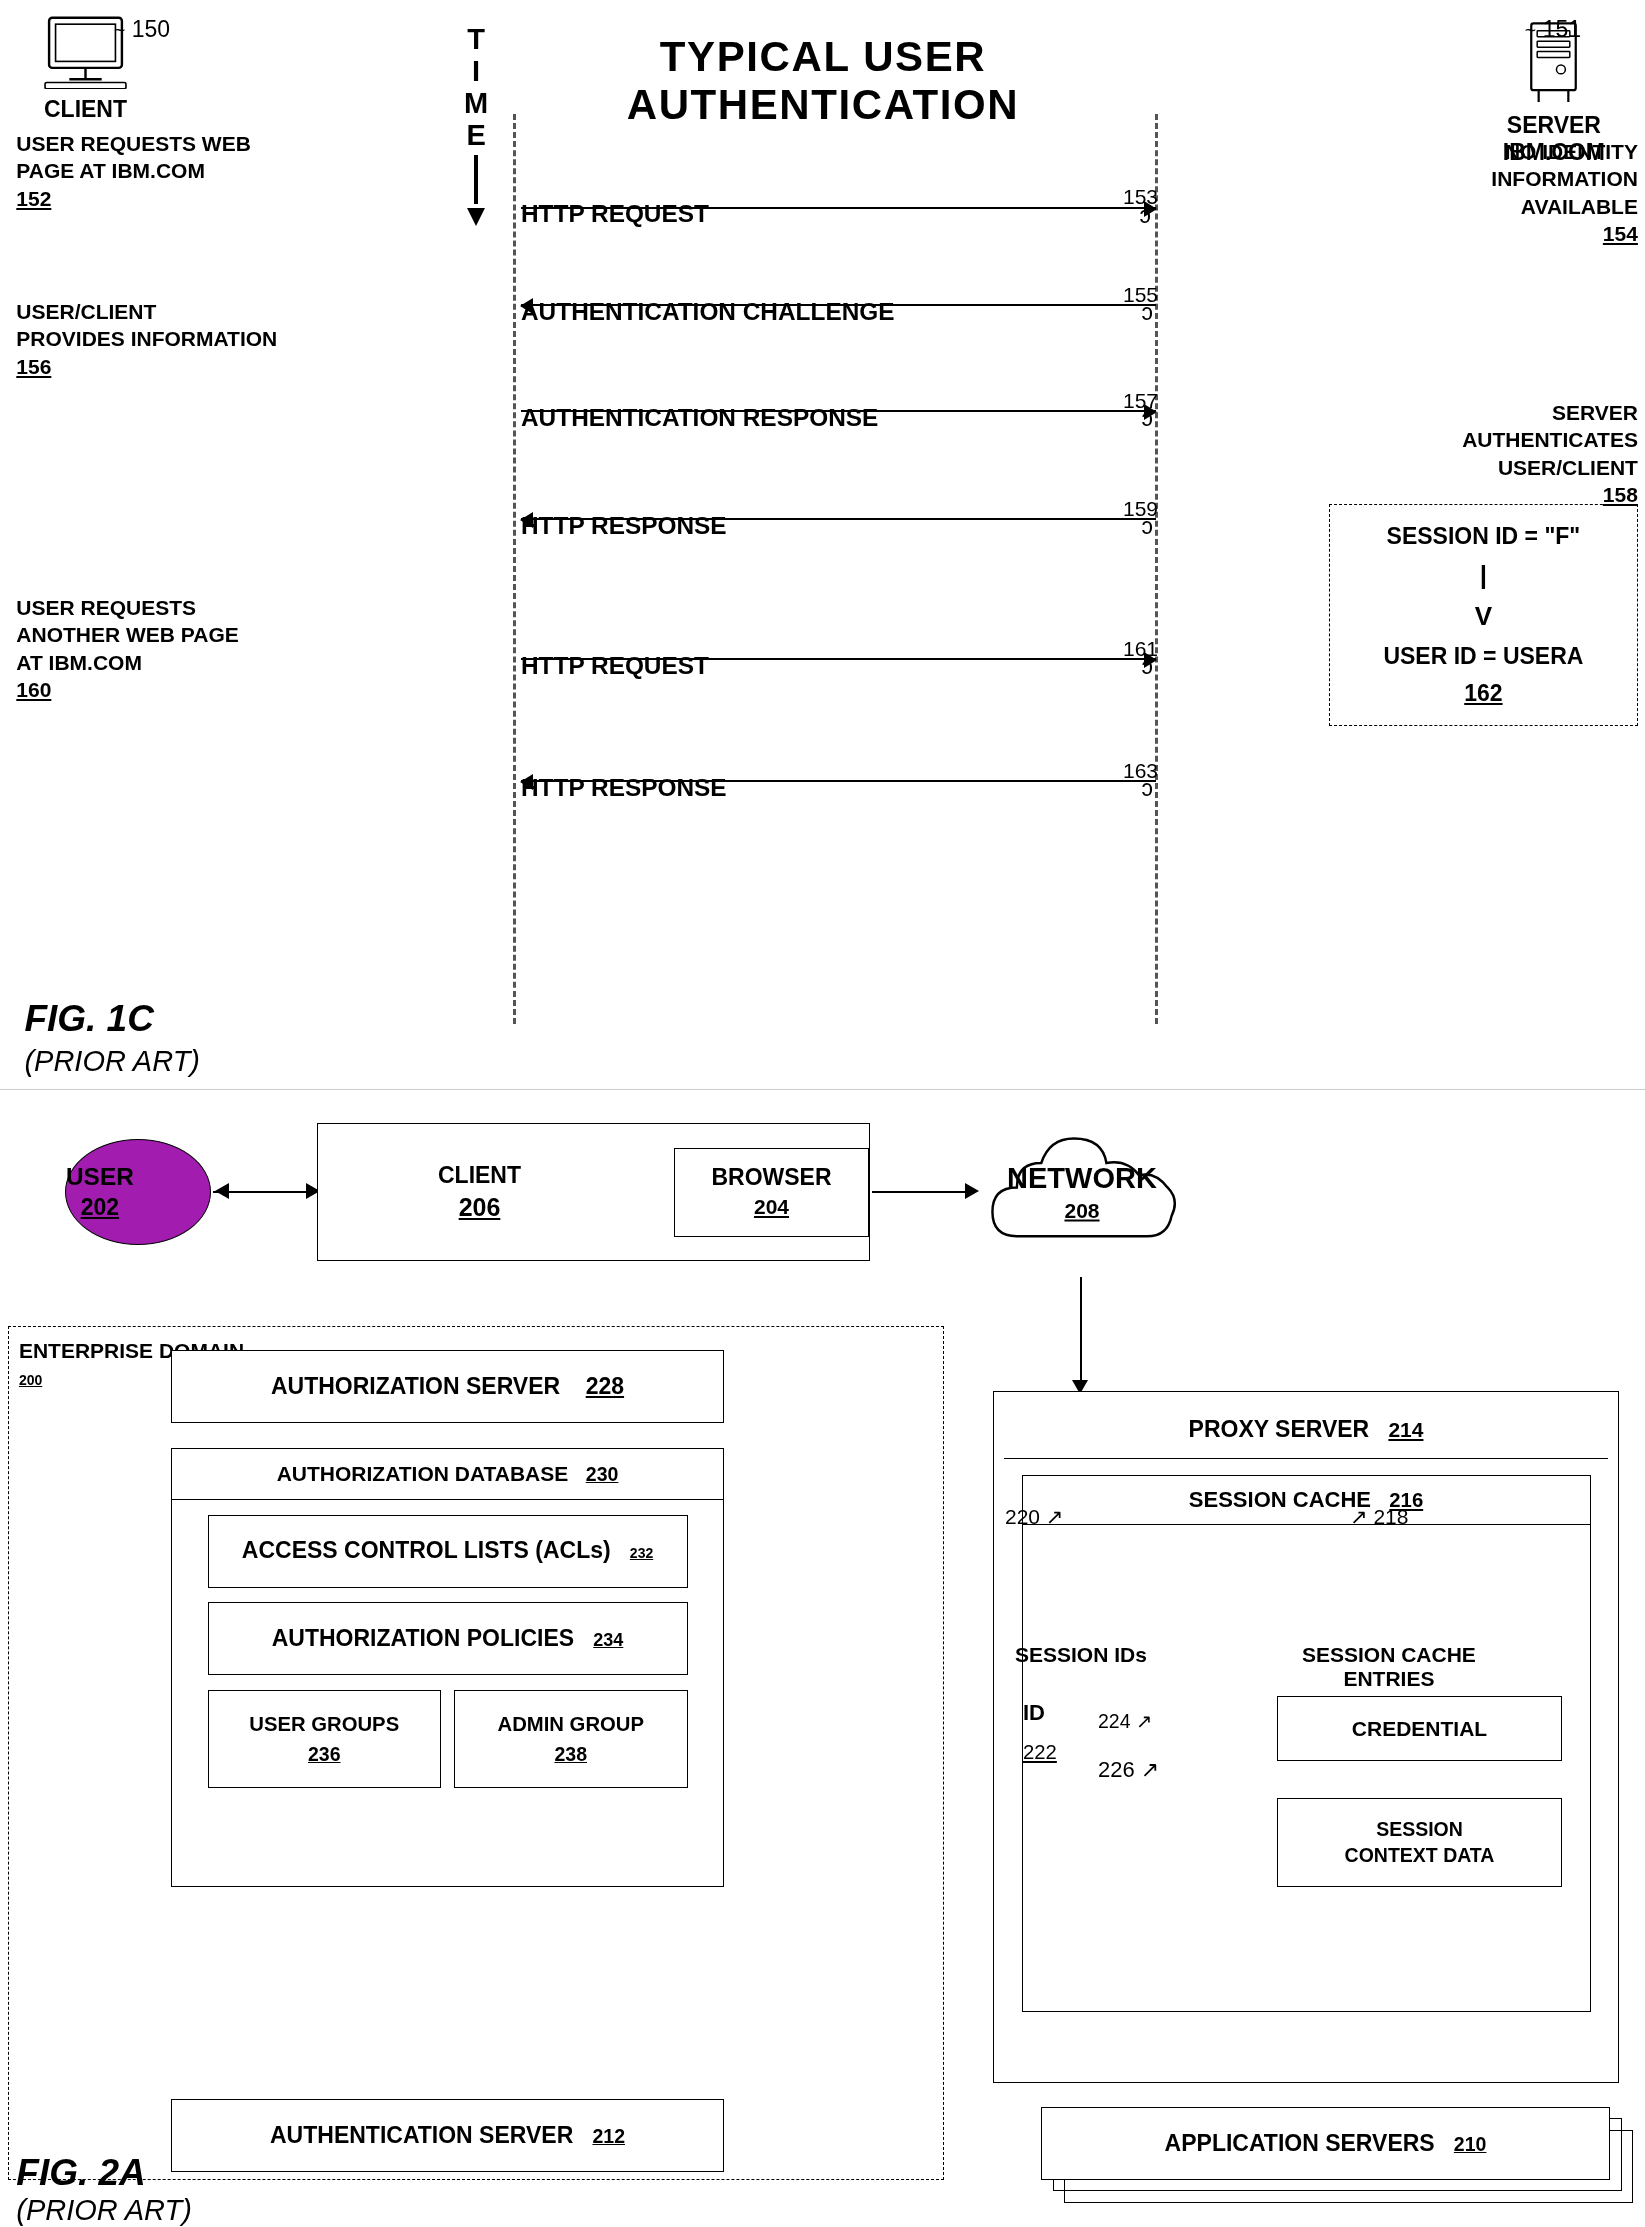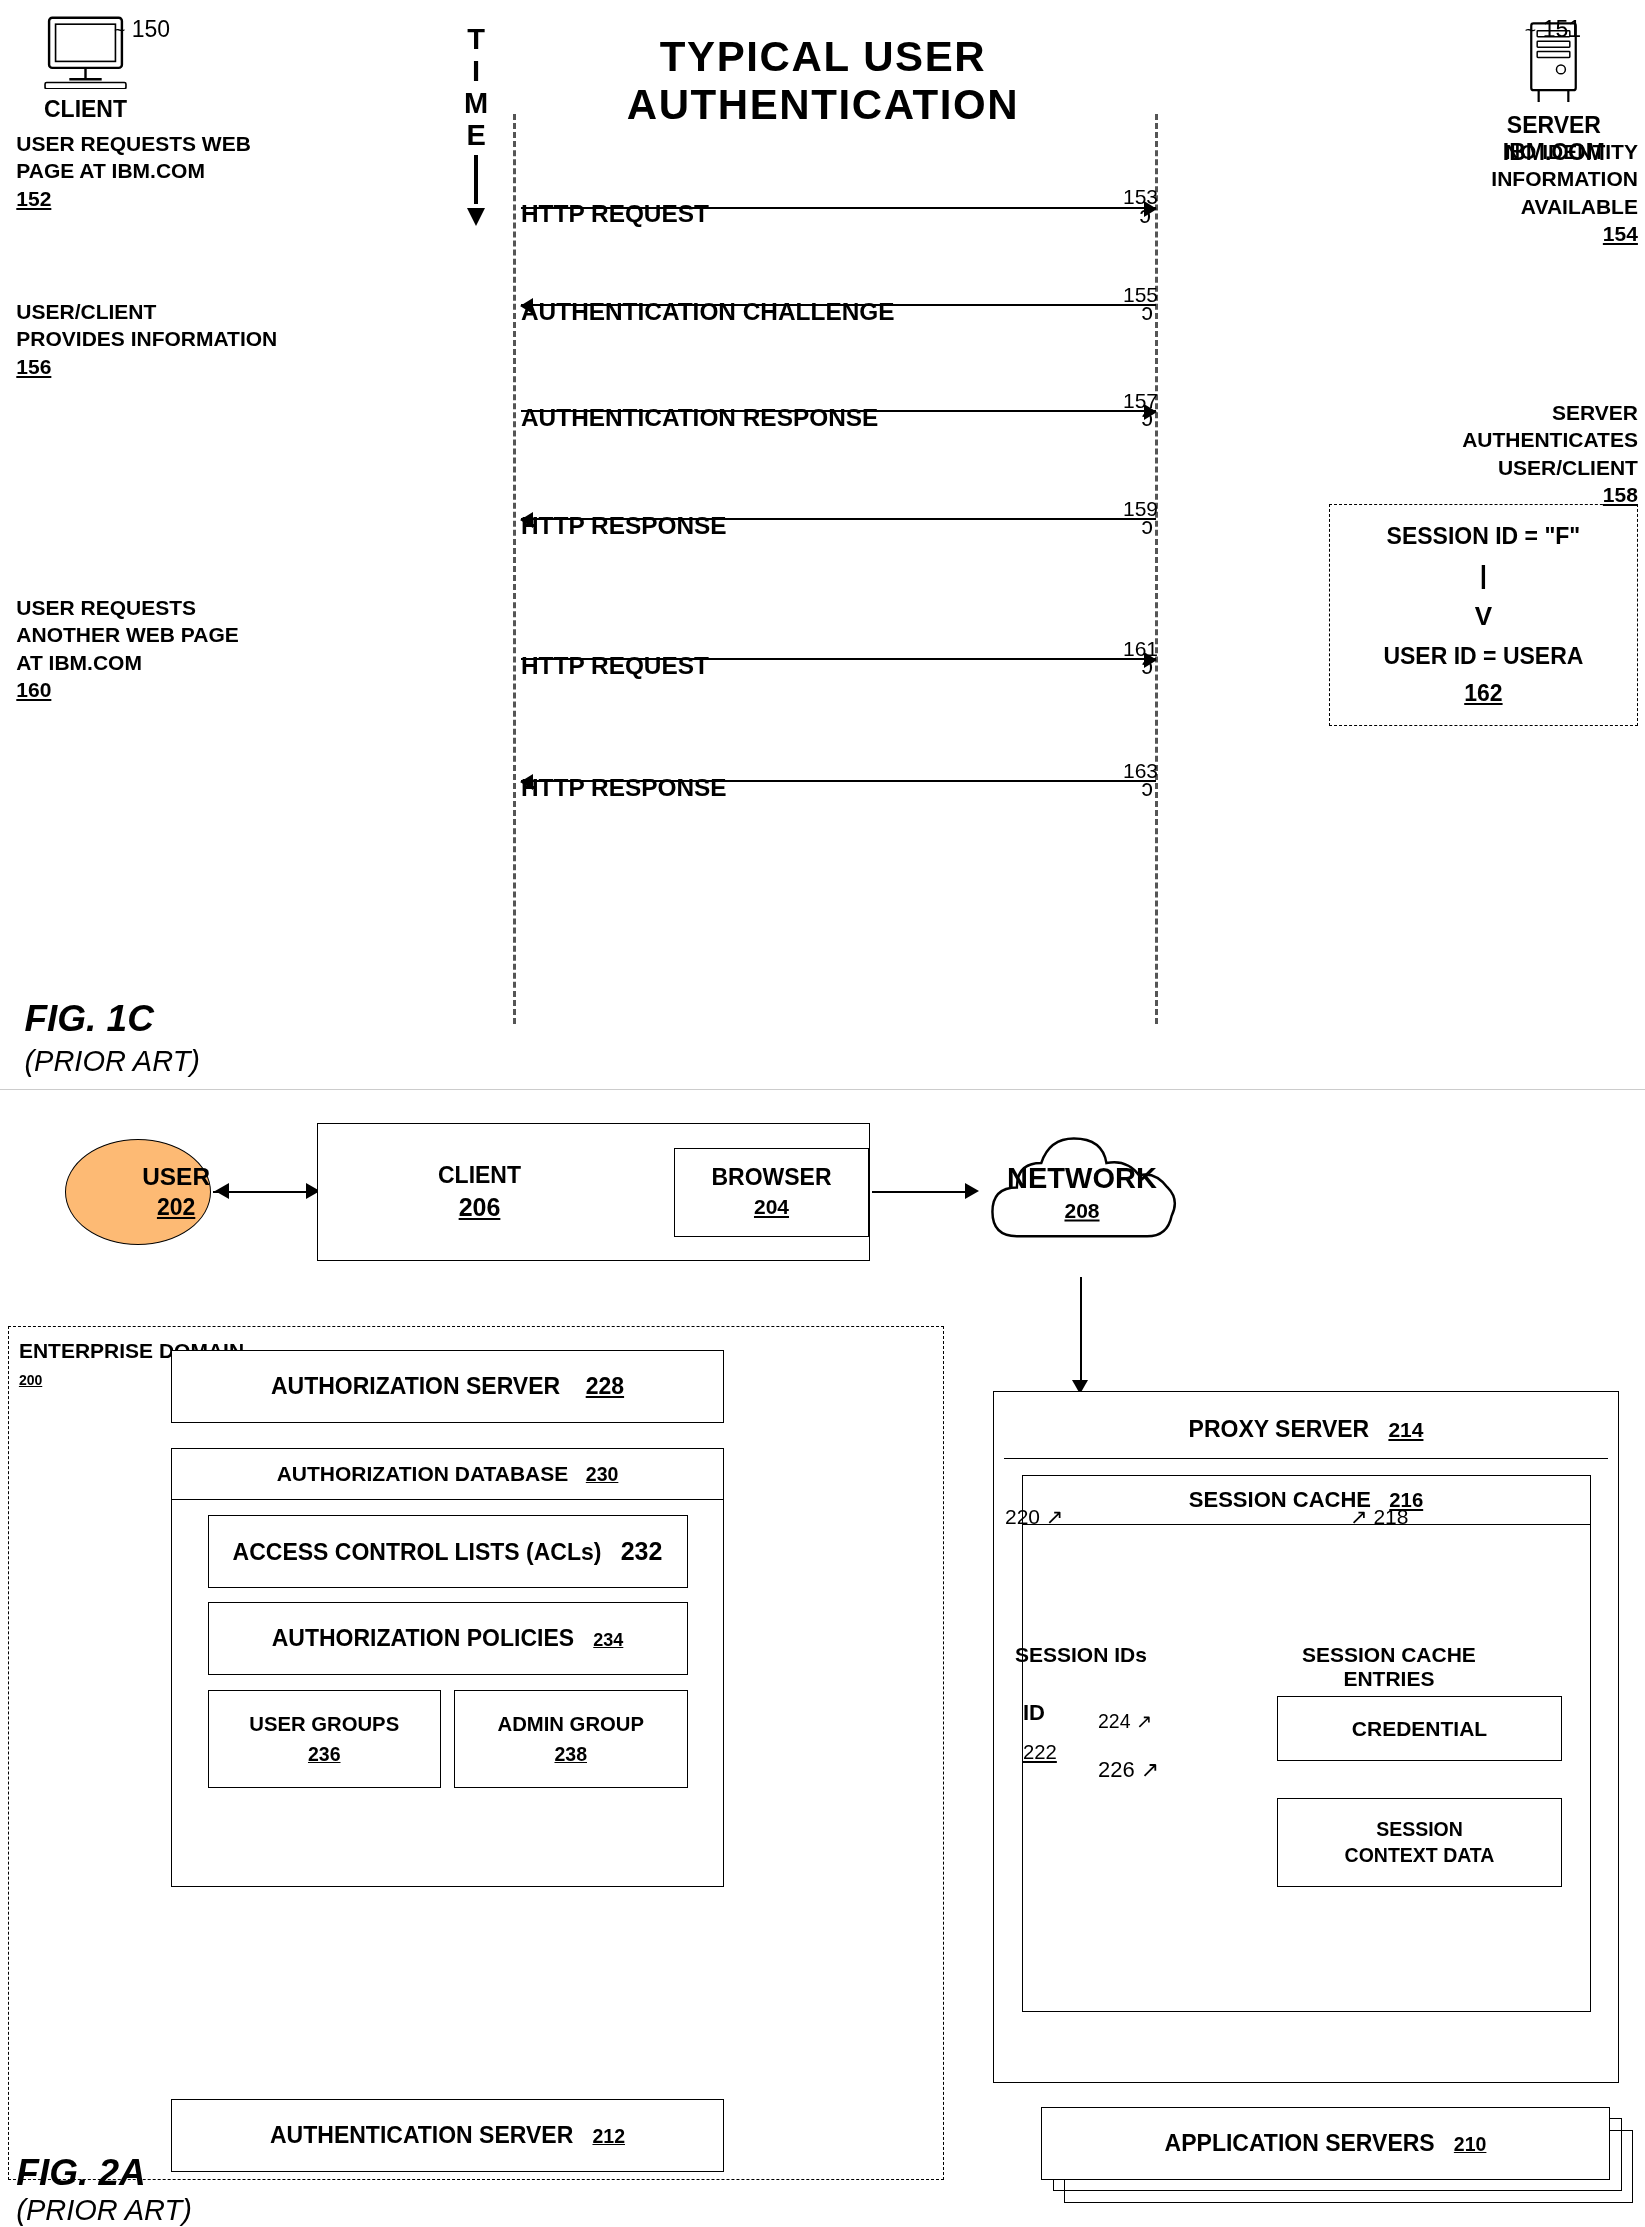--- a/index.html
+++ b/index.html
@@ -137,12 +137,12 @@
       border-radius: 50%;
       display: flex;
       align-items: center;
-      justify-content: flex-end;
+      justify-content: flex-start;
       text-align: center;
       font-size: 23px;
       font-weight: bold;
       line-height: 1.3;
-      background: #fdba74;
+      background: #a21caf;
     }
     .cloud {
       position: absolute;

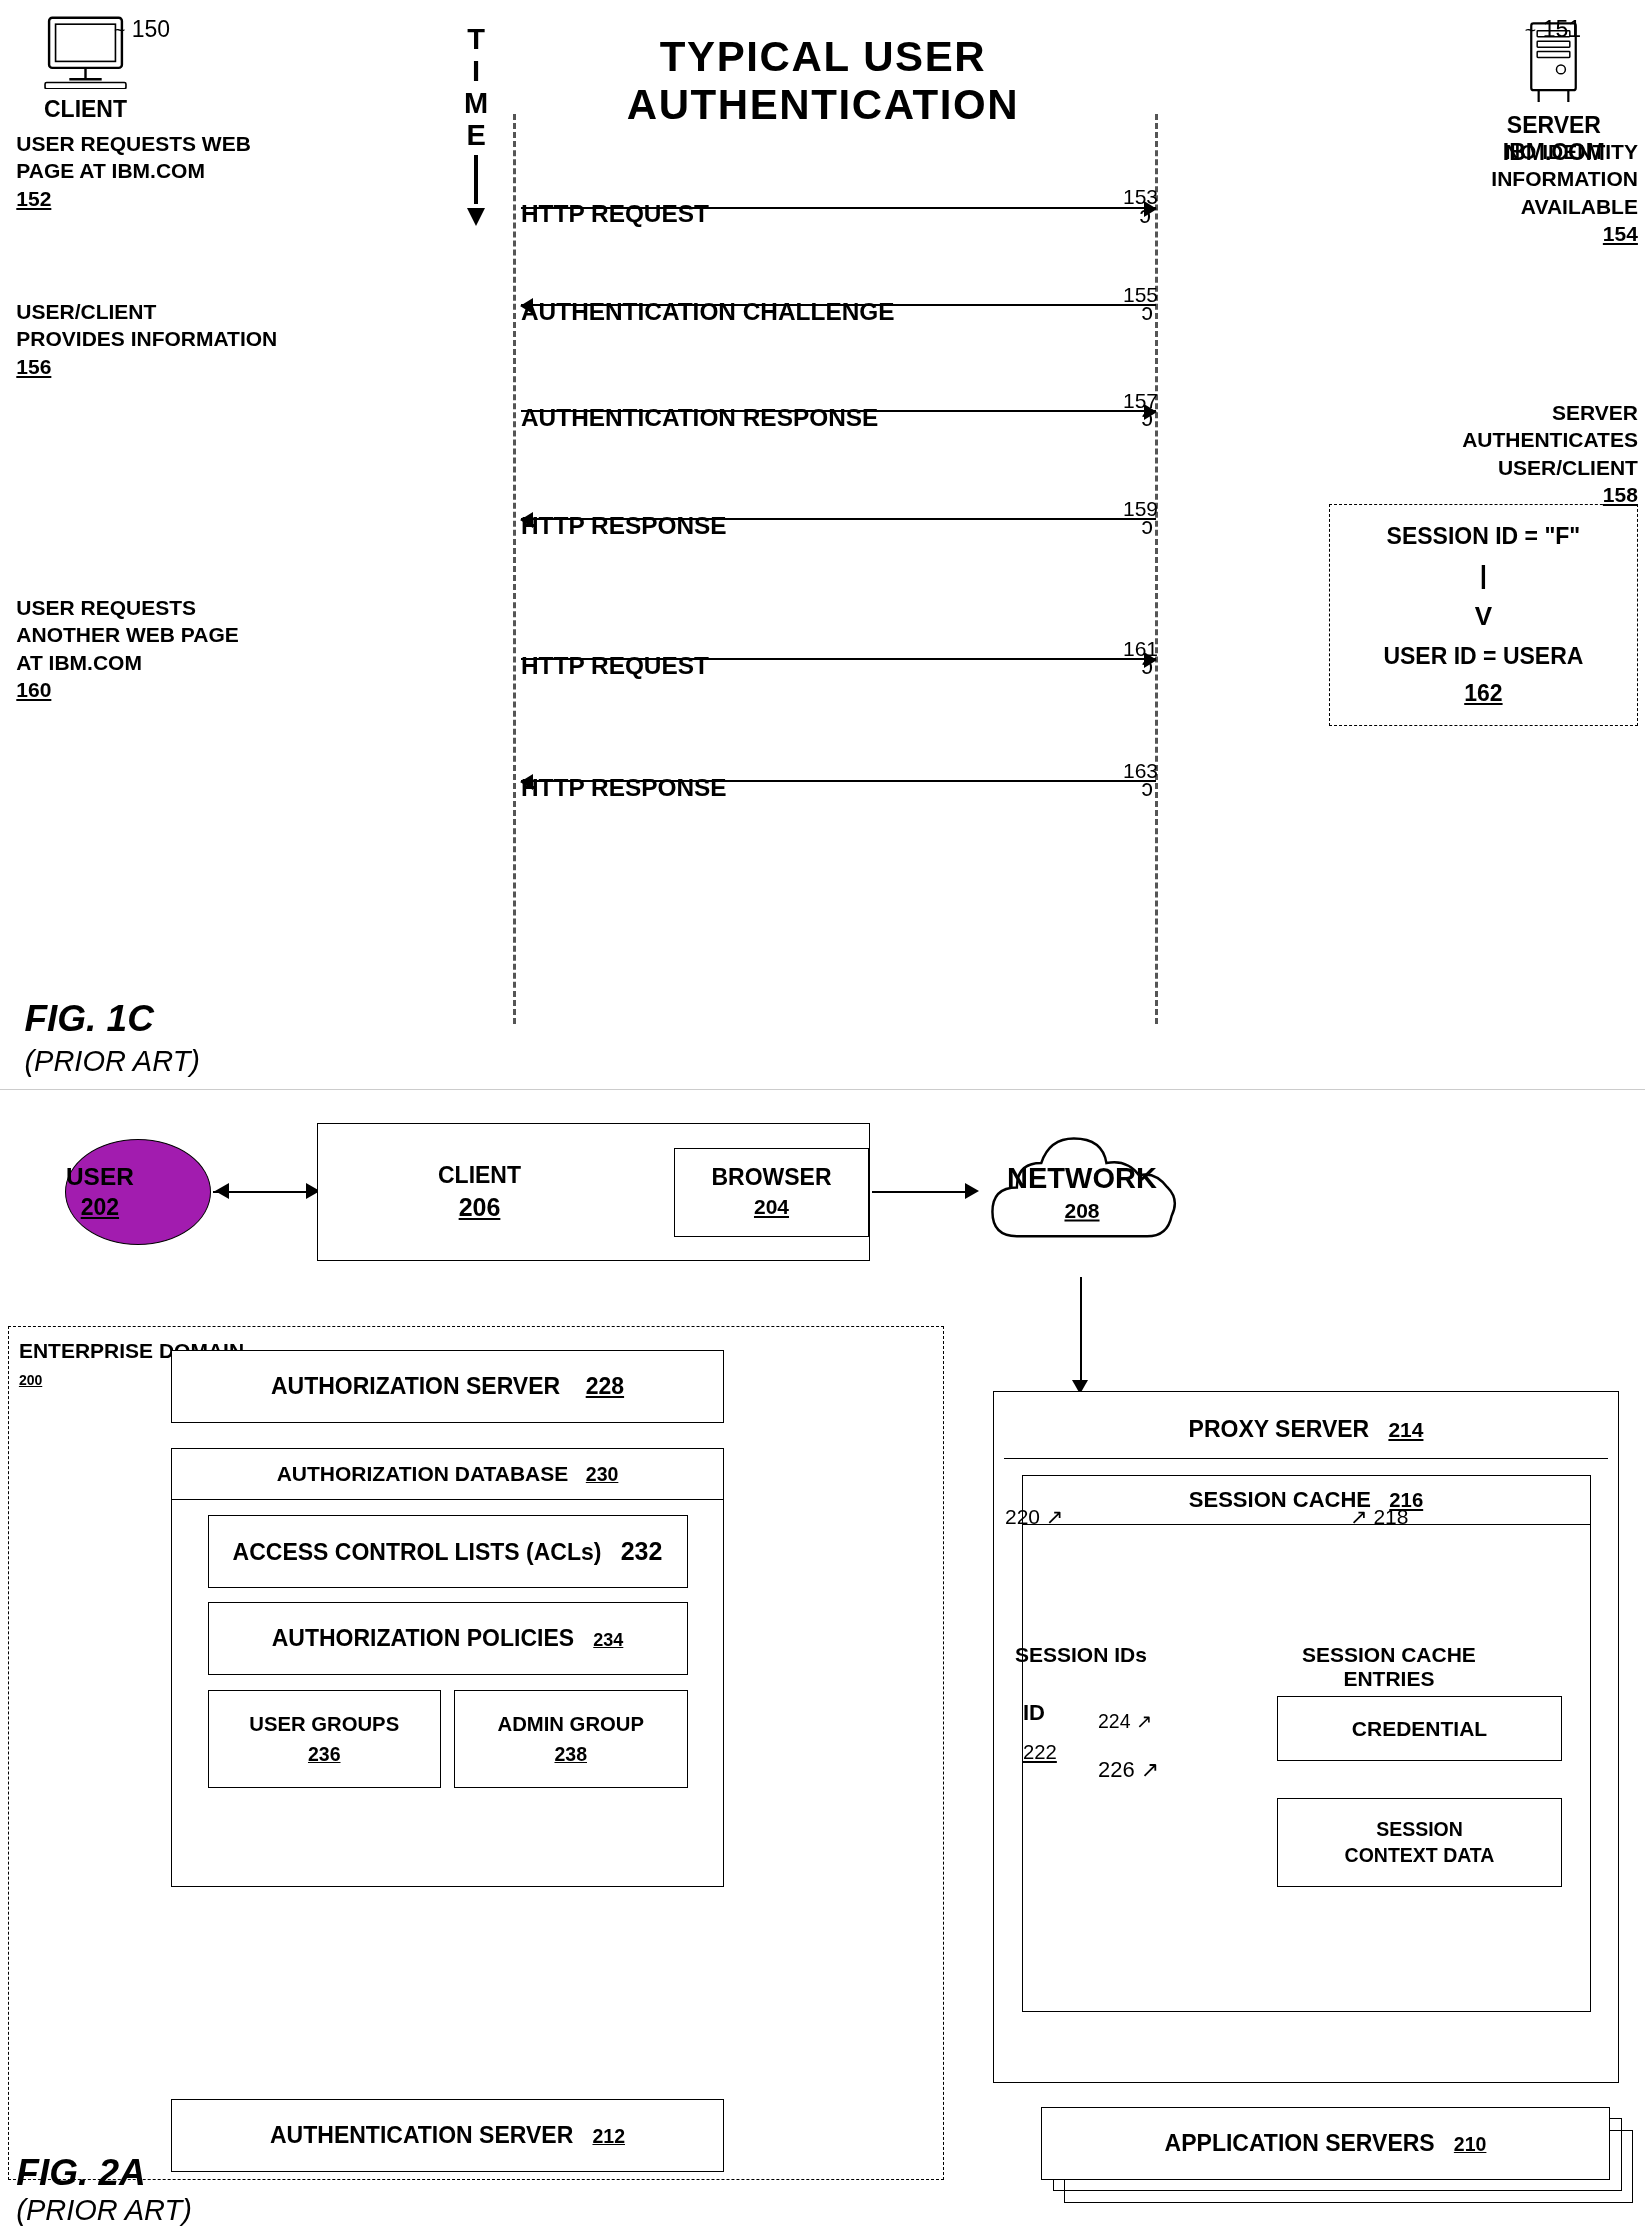--- a/index.html
+++ b/index.html
@@ -379,7 +379,7 @@
       <div>
         <span>ACCESS CONTROL LISTS (ACLs)</span>
         &nbsp;
-        <span style="font-size:25px;">232</span>
+        <span style="text-decoration:underline; font-size:14px;">232</span>
       </div>
     </div>
 

